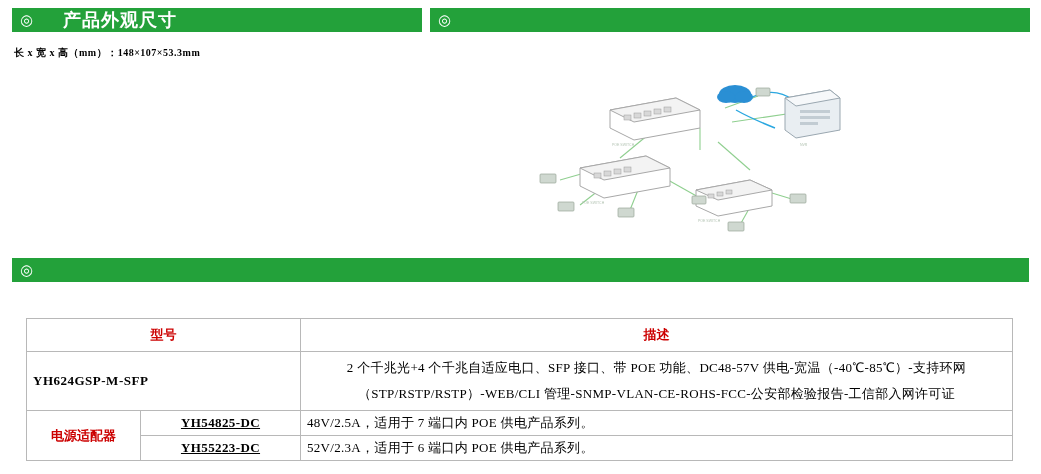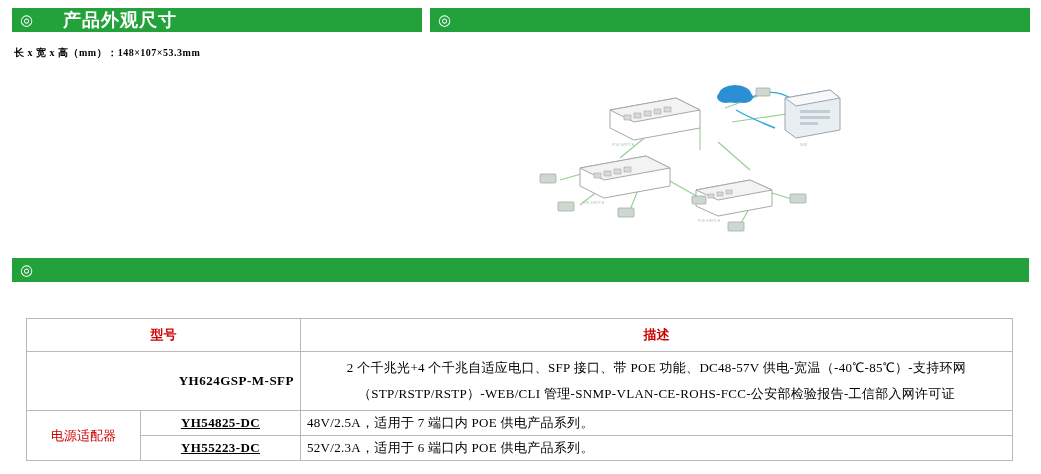--- a/index.html
+++ b/index.html
@@ -89,7 +89,7 @@
     height: 26px;
   }
   .model-cell {
-    text-align: right;
+    text-align: left;
     font-weight: bold;
     font-size: 13px;
     letter-spacing: 0.5px;

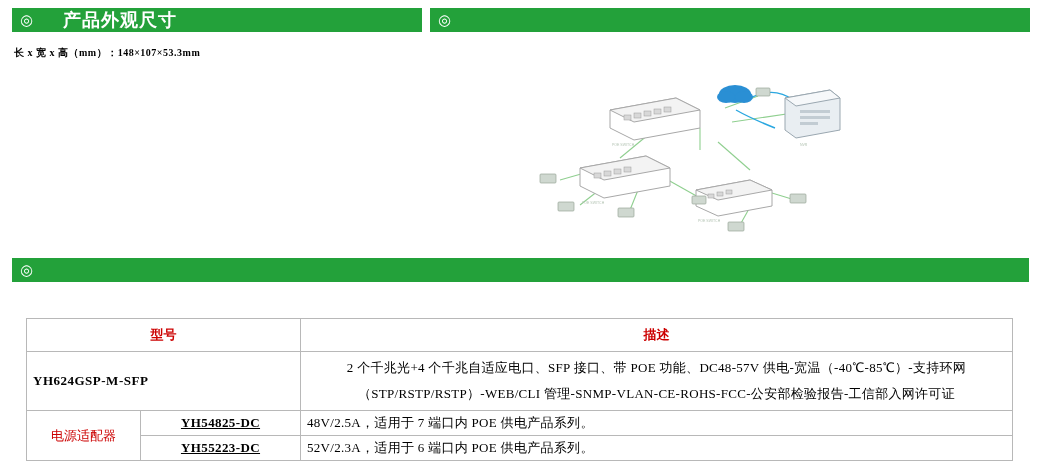--- a/index.html
+++ b/index.html
@@ -103,7 +103,7 @@
   .adapter-label {
     text-align: center;
     color: #cc0000;
-    font-weight: normal;
+    font-weight: bold;
     font-size: 14px;
   }
   .adapter-model {

